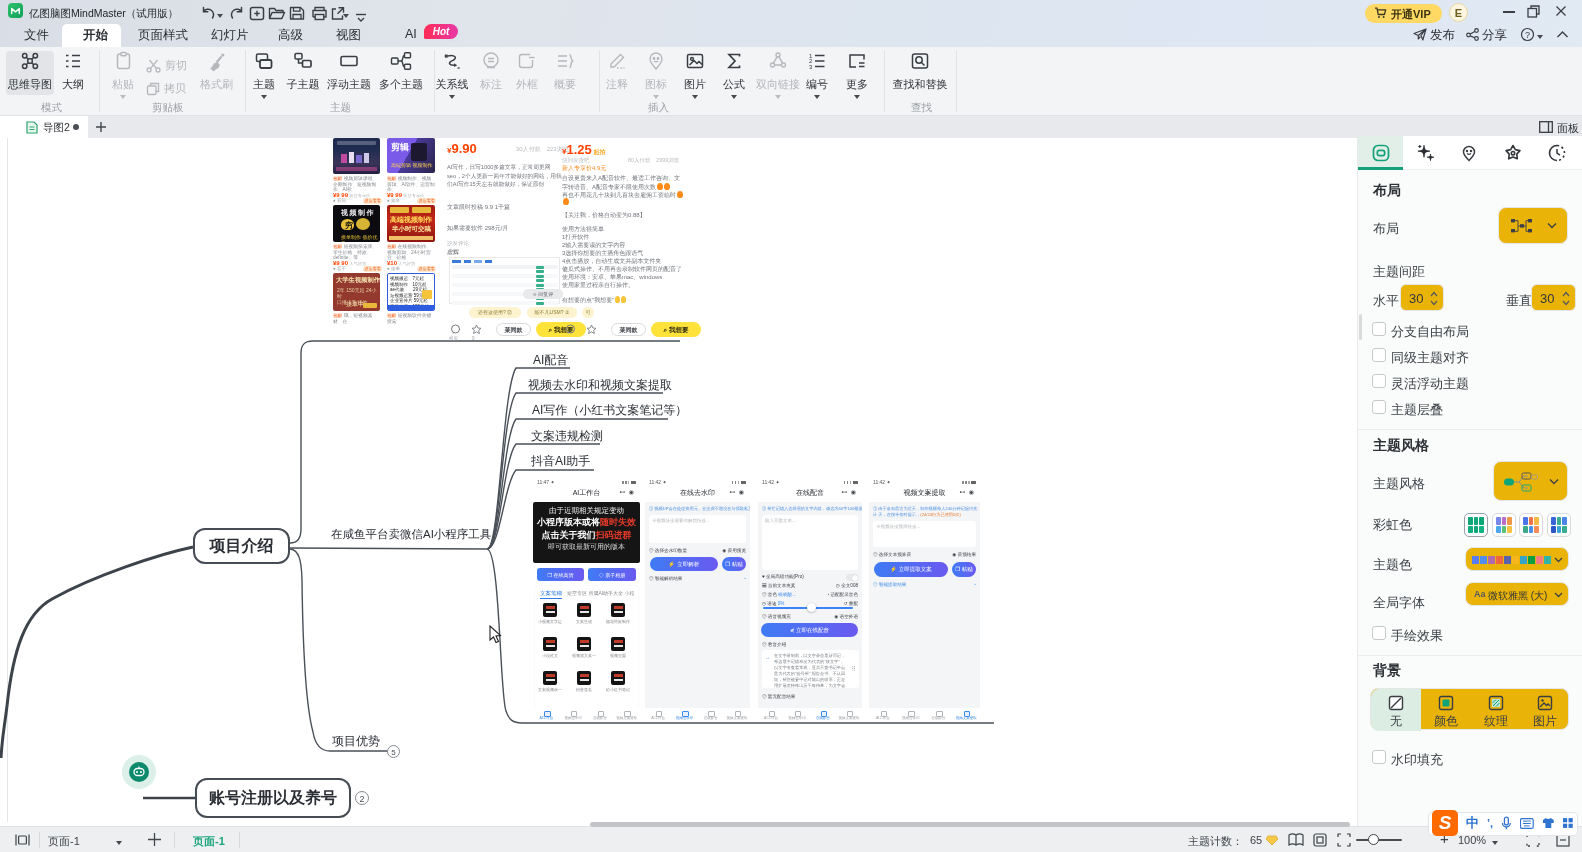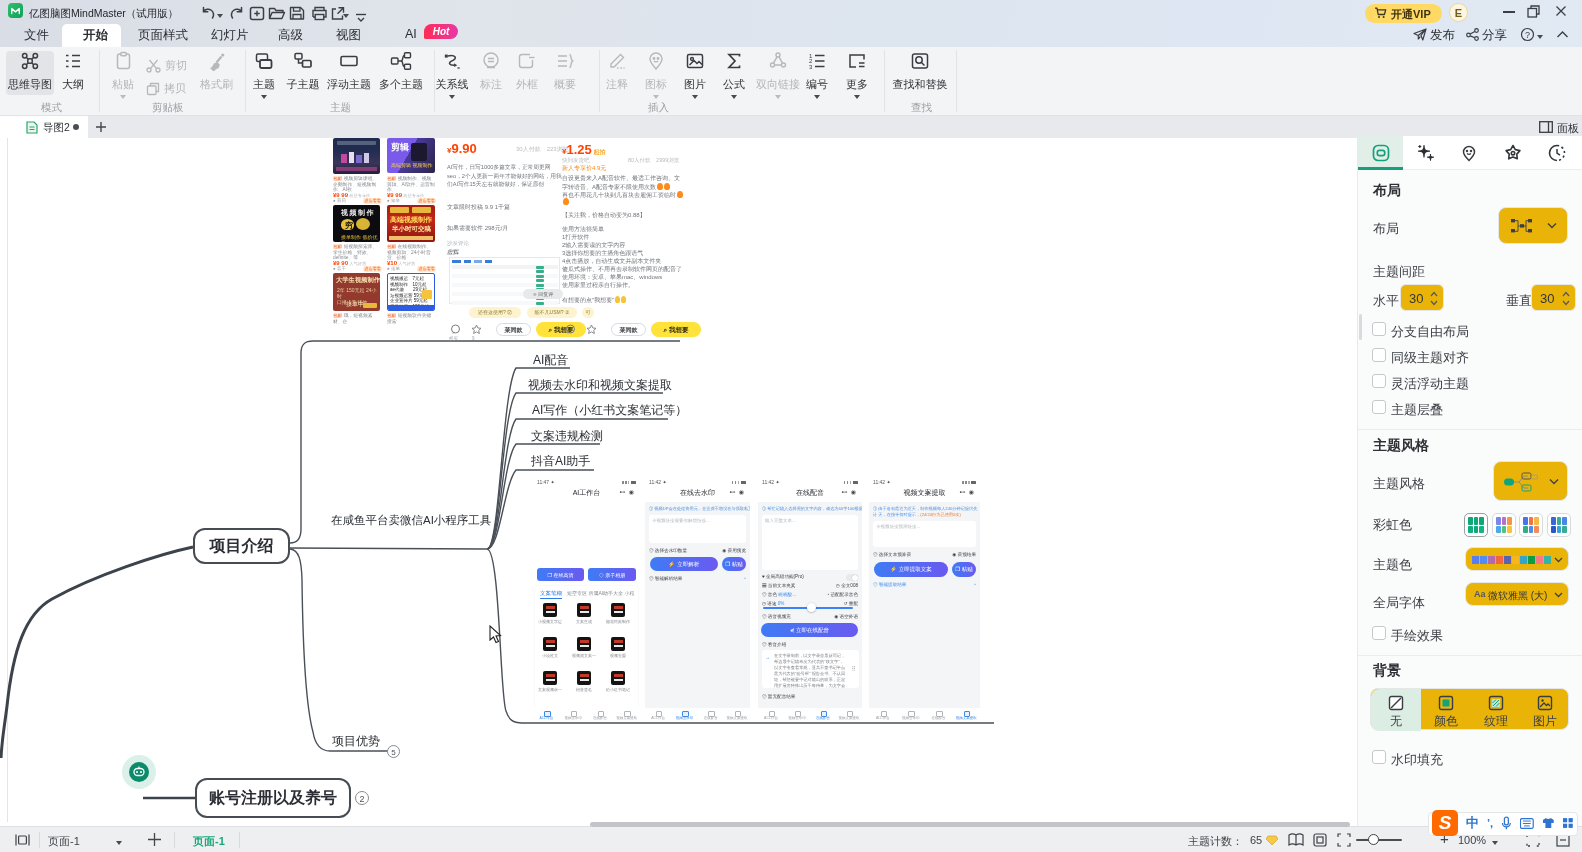--- a/index.html
+++ b/index.html
@@ -626,6 +626,12 @@
   <div class="phone" style="left:533px;width:107px;">
     <div class="pstat"><span>11:47 ✦</span><span class="sic"></span></div>
     <div class="ptitle">AI工作台<span class="pdots">⊷&nbsp;&nbsp;◉</span></div>
+    <div style="position:absolute;left:0;top:25px;width:107px;height:61px;background:#151515;border-radius:2px;text-align:center;">
+      <div style="font-size:7.5px;color:#eee;margin-top:4px;">由于近期相关规定变动</div>
+      <div style="font-size:9px;color:#fff;font-weight:bold;">小程序版本或将<span style="color:#e83a2a;">随时失效</span></div>
+      <div style="font-size:9px;color:#fff;font-weight:bold;">点击关于我们<span style="color:#e83a2a;">扫码进群</span></div>
+      <div style="font-size:7px;color:#ddd;">即可获取最新可用的版本</div>
+    </div>
     <div class="gbtn" style="left:4px;top:91px;width:47px;height:13px;font-size:5px;">❐ 在线高清</div>
     <div class="gbtn" style="left:55px;top:91px;width:48px;height:13px;font-size:5px;">◇ 亲子相册</div>
     <div style="position:absolute;left:2px;top:109px;width:103px;height:122px;background:#fff;border-radius:4px;box-shadow:0 0 2px rgba(0,0,0,0.08);">

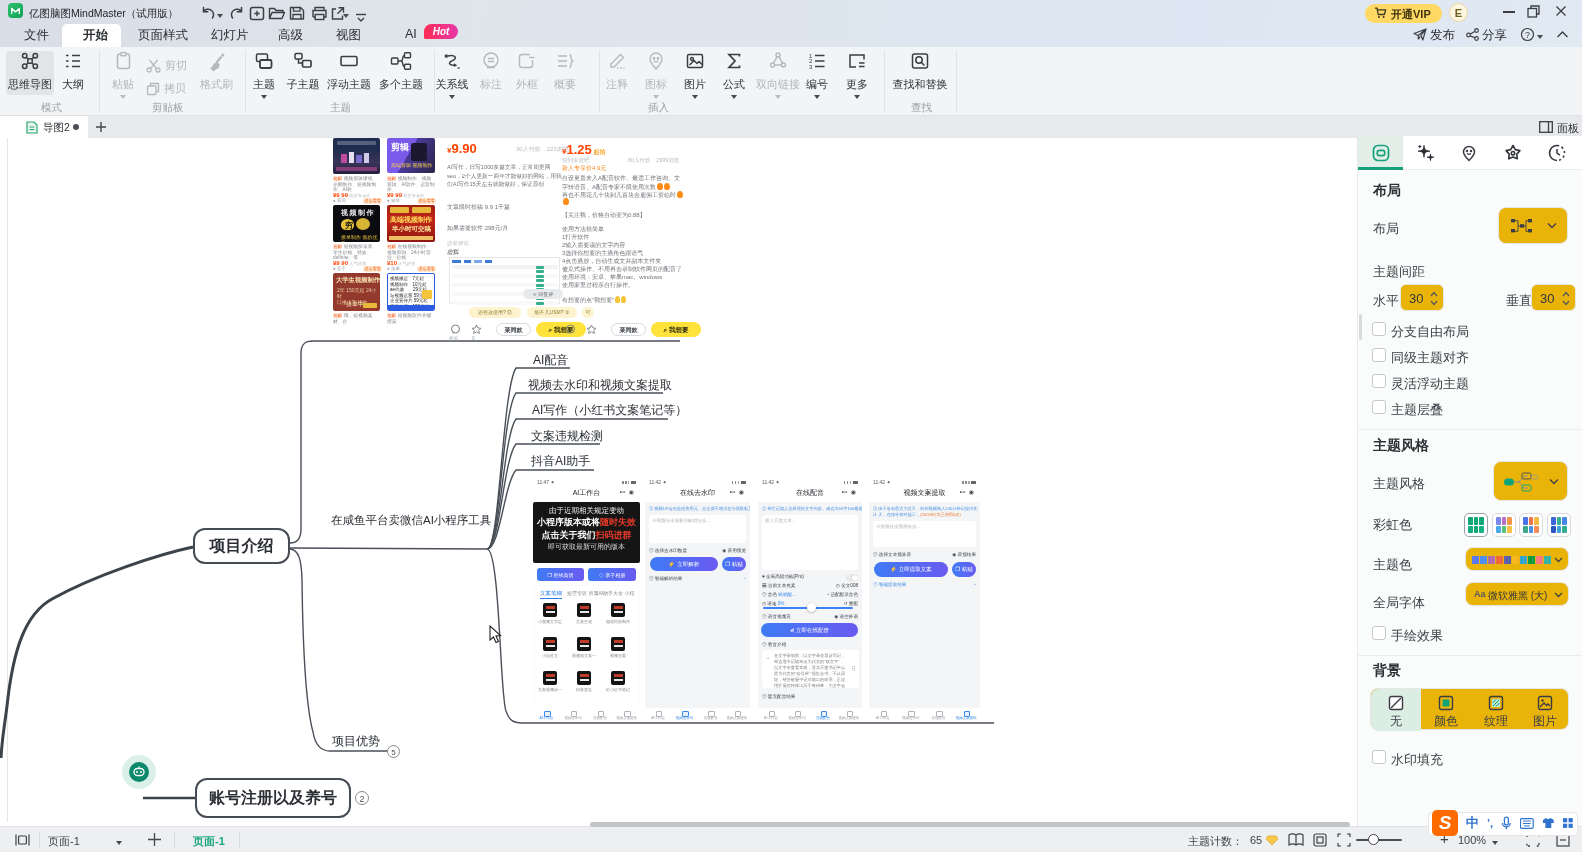--- a/index.html
+++ b/index.html
@@ -481,7 +481,7 @@
   </svg>
 
   <div class="mmnode" style="left:193px;top:390px;width:97px;height:36px;font-size:16px;">项目介绍</div>
-  <div class="mmlabel" style="left:331px;top:375px;font-size:11.5px;">在咸鱼平台卖微信AI小程序工具</div>
+  <div class="mmlabel" style="left:331px;top:389px;font-size:11.5px;">在咸鱼平台卖微信AI小程序工具</div>
   <div class="mmlabel" style="left:533px;top:214px;">AI配音</div>
   <div class="mmlabel" style="left:528px;top:239px;">视频去水印和视频文案提取</div>
   <div class="mmlabel" style="left:532px;top:264px;">AI写作（小红书文案笔记等）</div>

